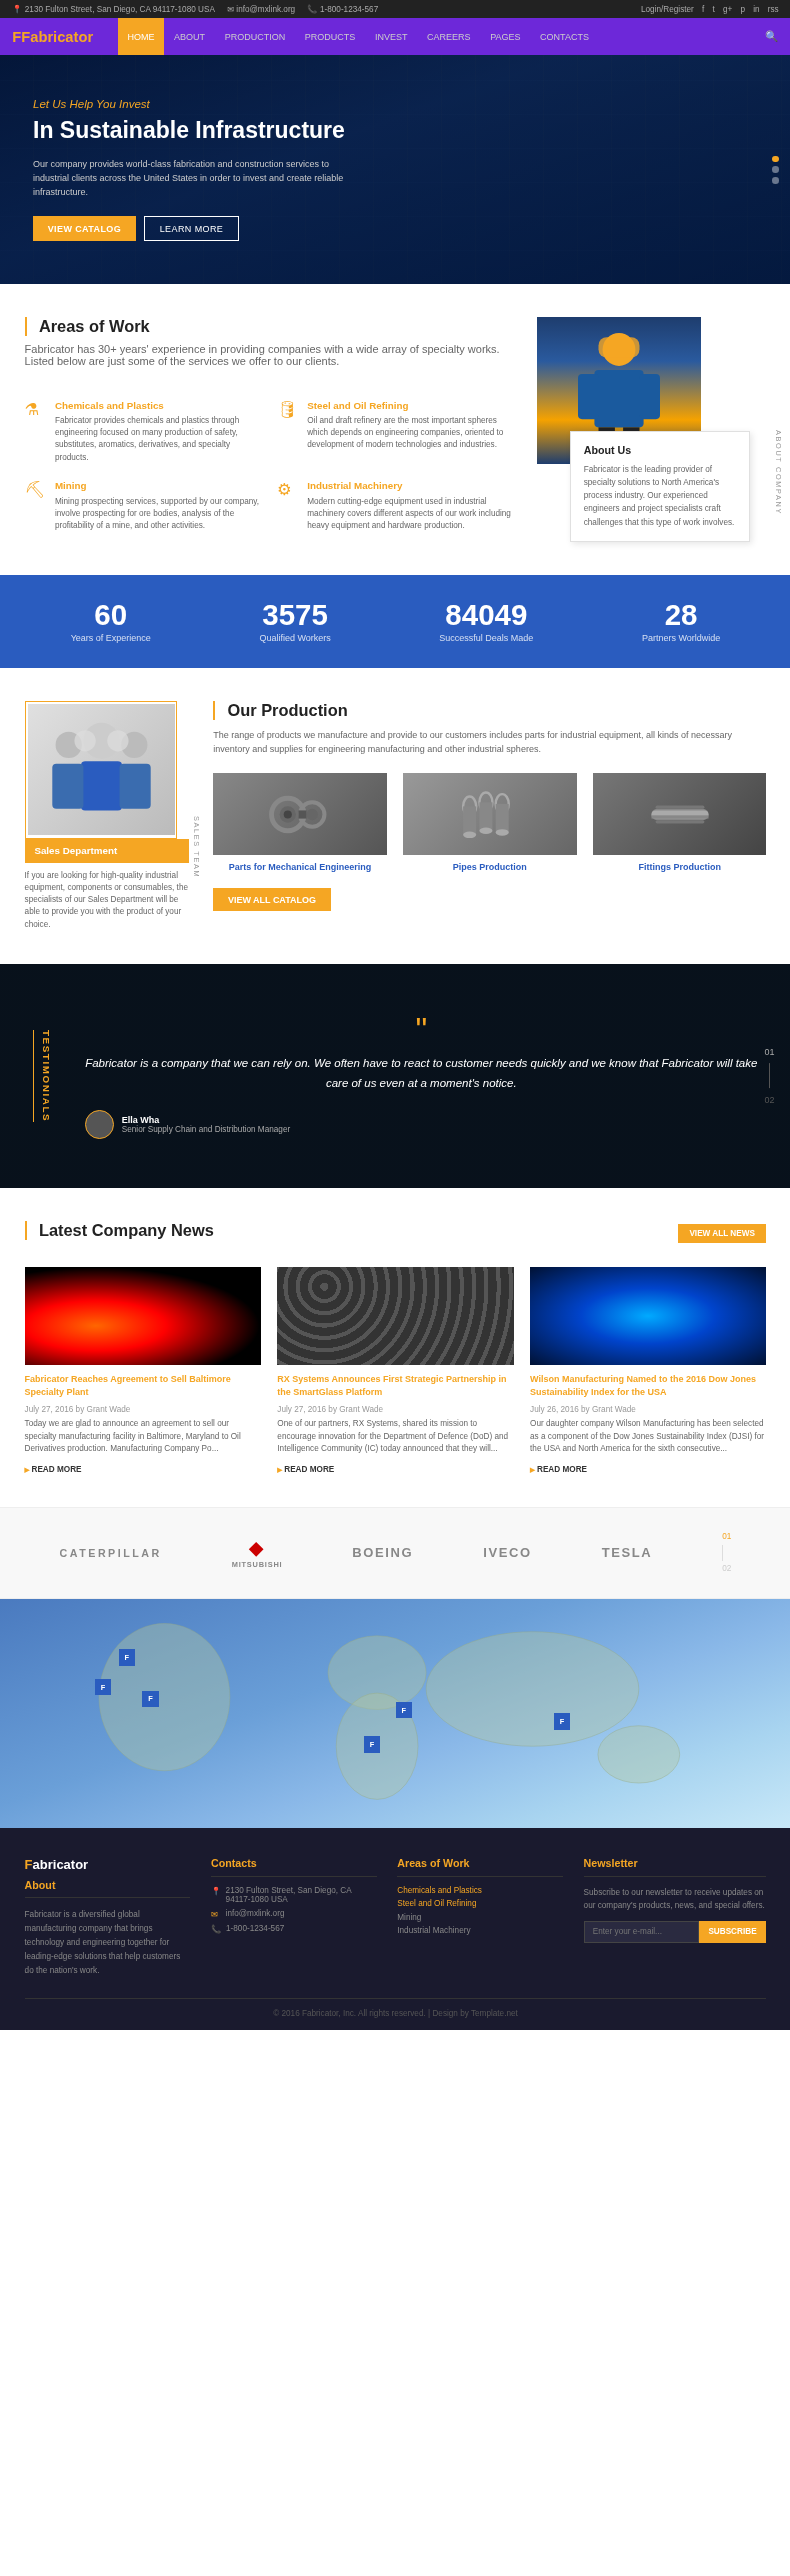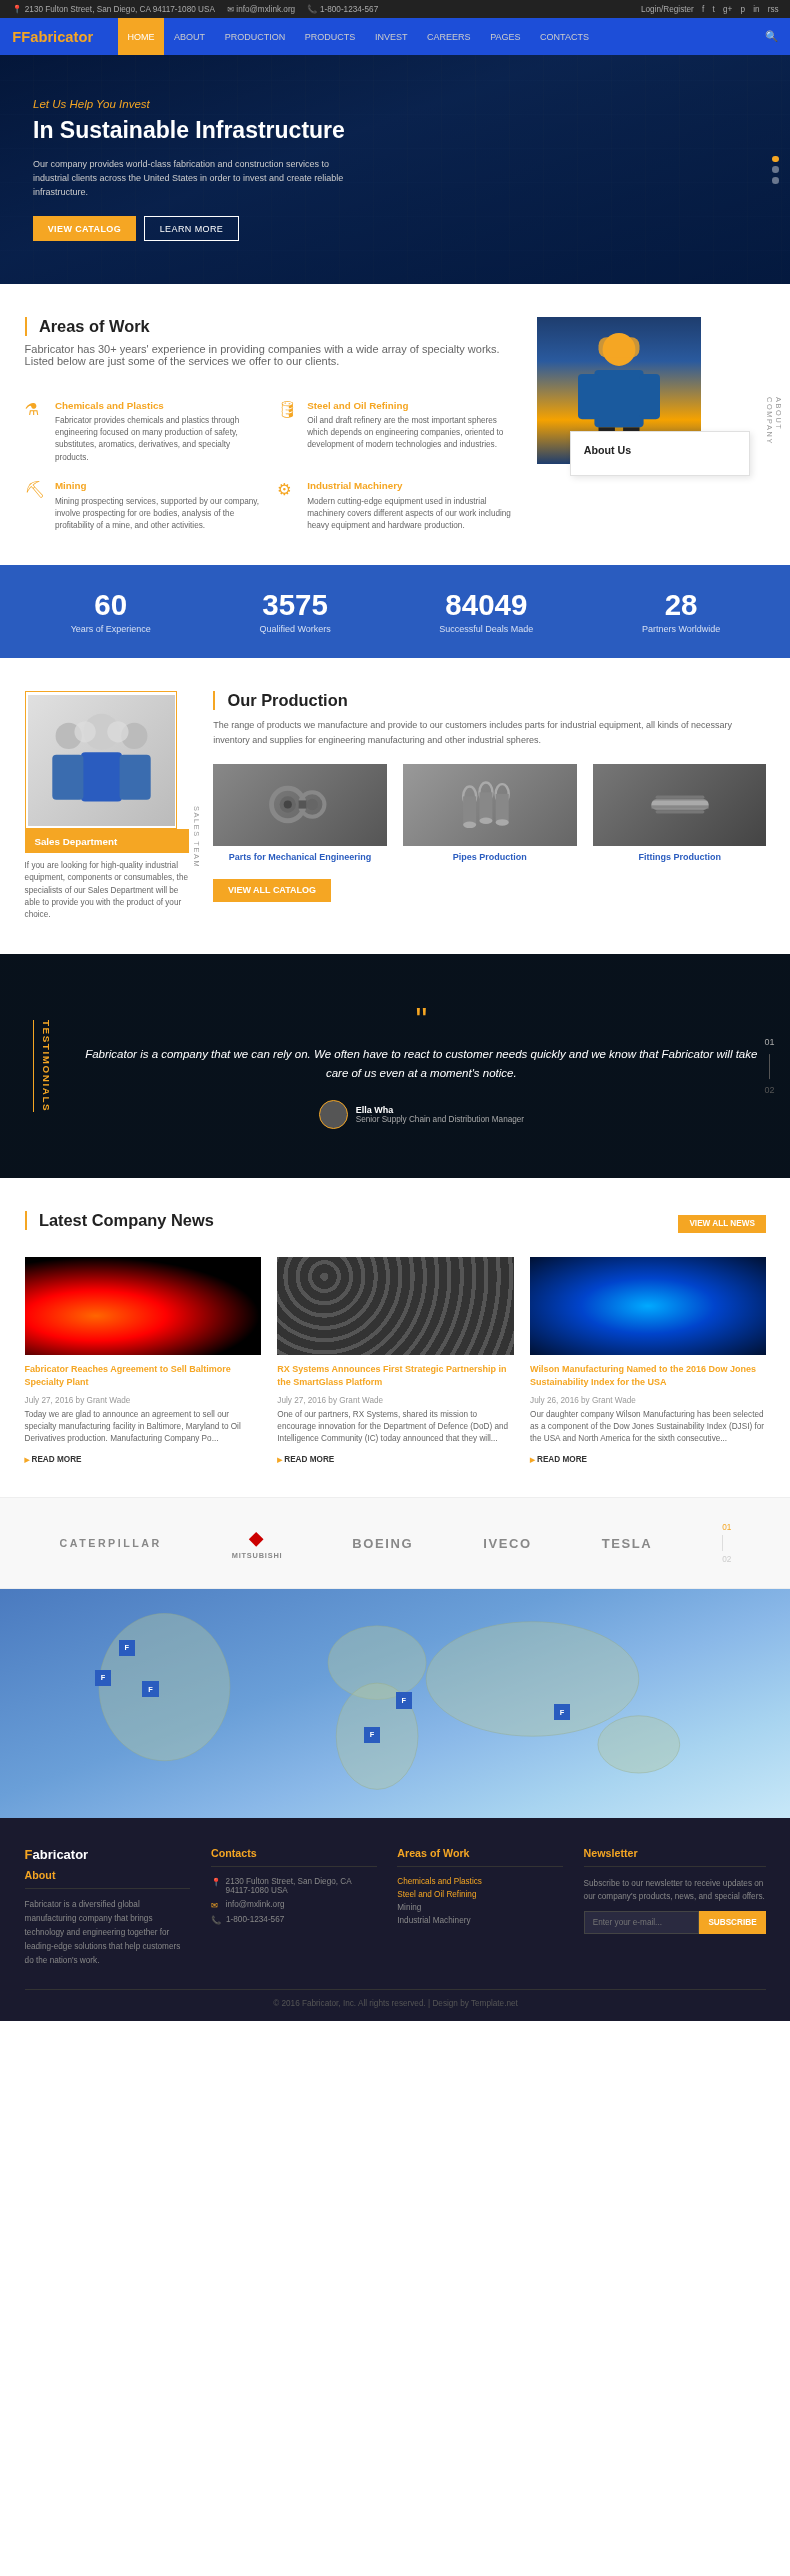--- a/index.html
+++ b/index.html
@@ -21,7 +21,7 @@
 
     
     .navbar {
-      background: #1d4ed8;
+      background: #6d28d9;
       display: flex;
       align-items: center;
       padding: 0 12.3px;

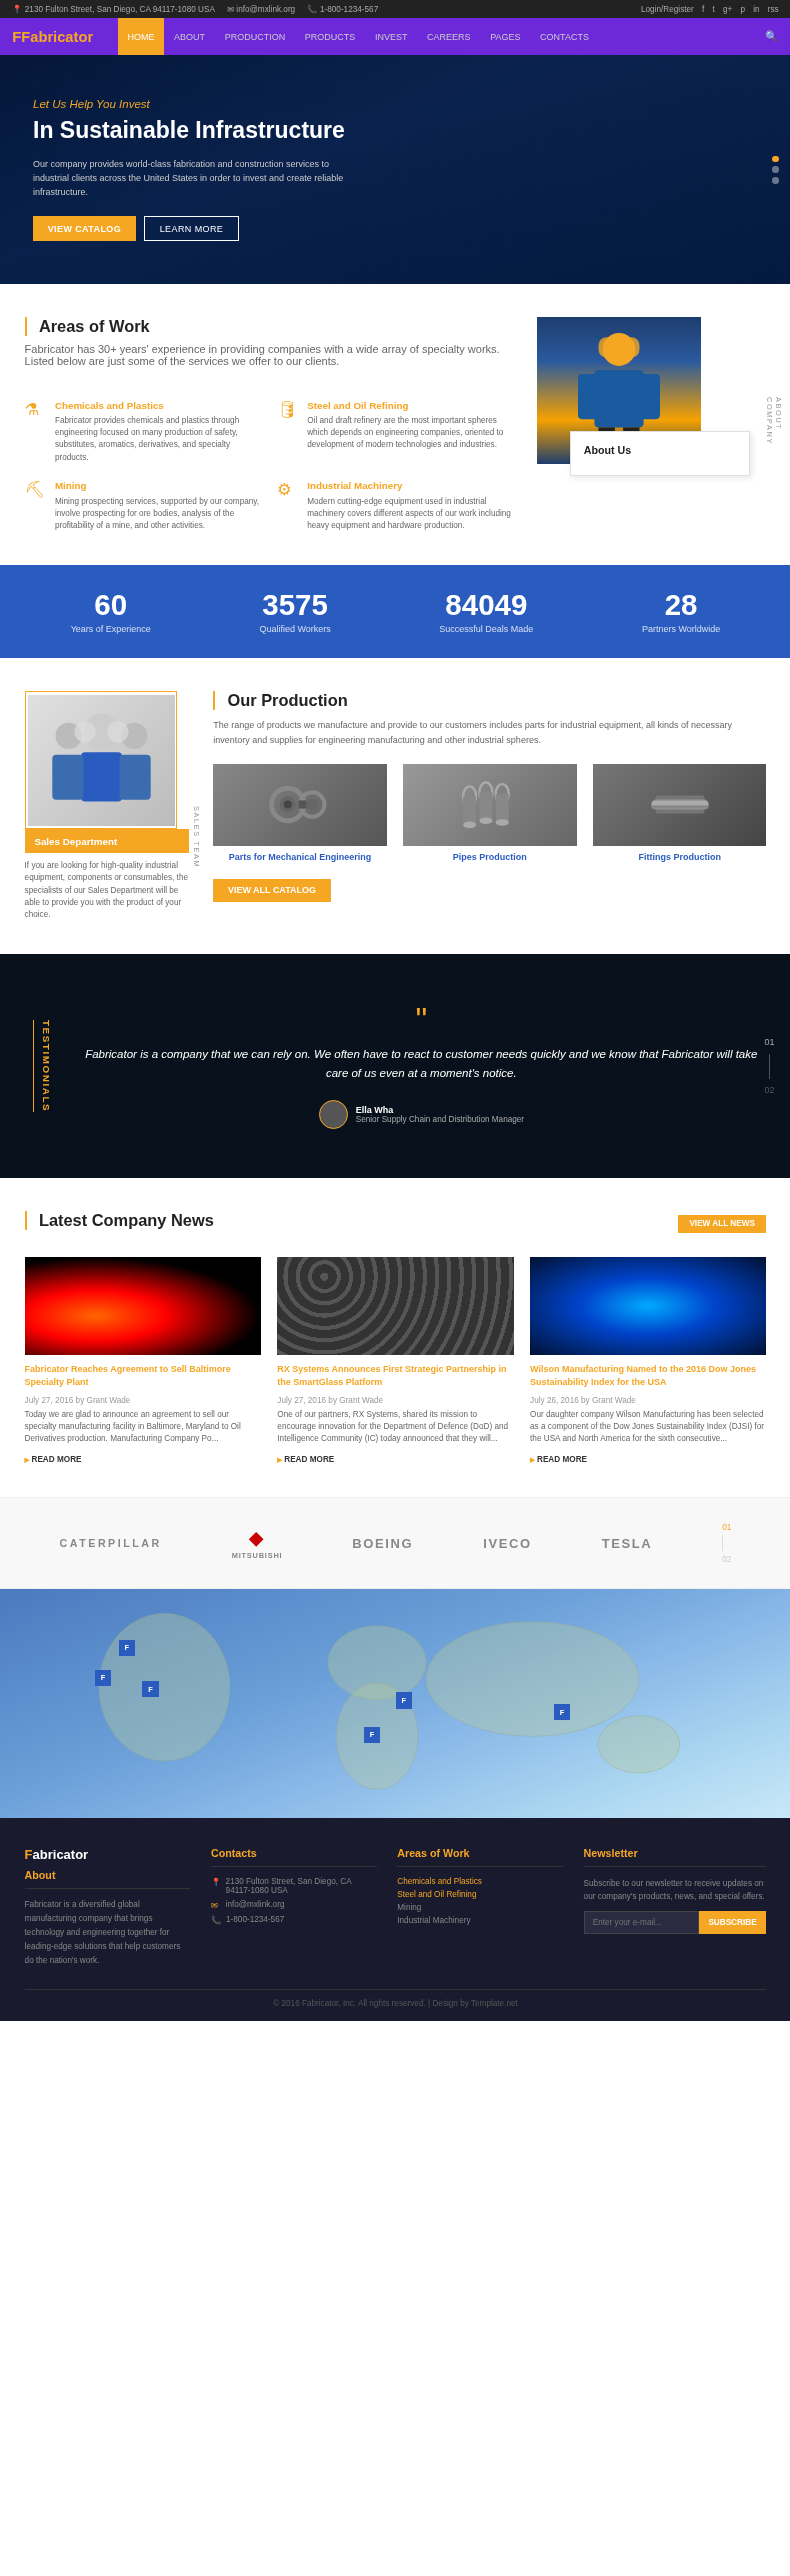--- a/index.html
+++ b/index.html
@@ -422,6 +422,7 @@
         </div>
         <div class="about-card">
           <div class="about-card-title">About Us</div>
+          <div class="about-card-desc">Fabricator is the leading provider of specialty solutions to North America's process industry. Our experienced engineers and project specialists craft challenges that this type of work involves.</div>
         </div>
         <div class="about-side-text">ABOUT COMPANY</div>
       </div>

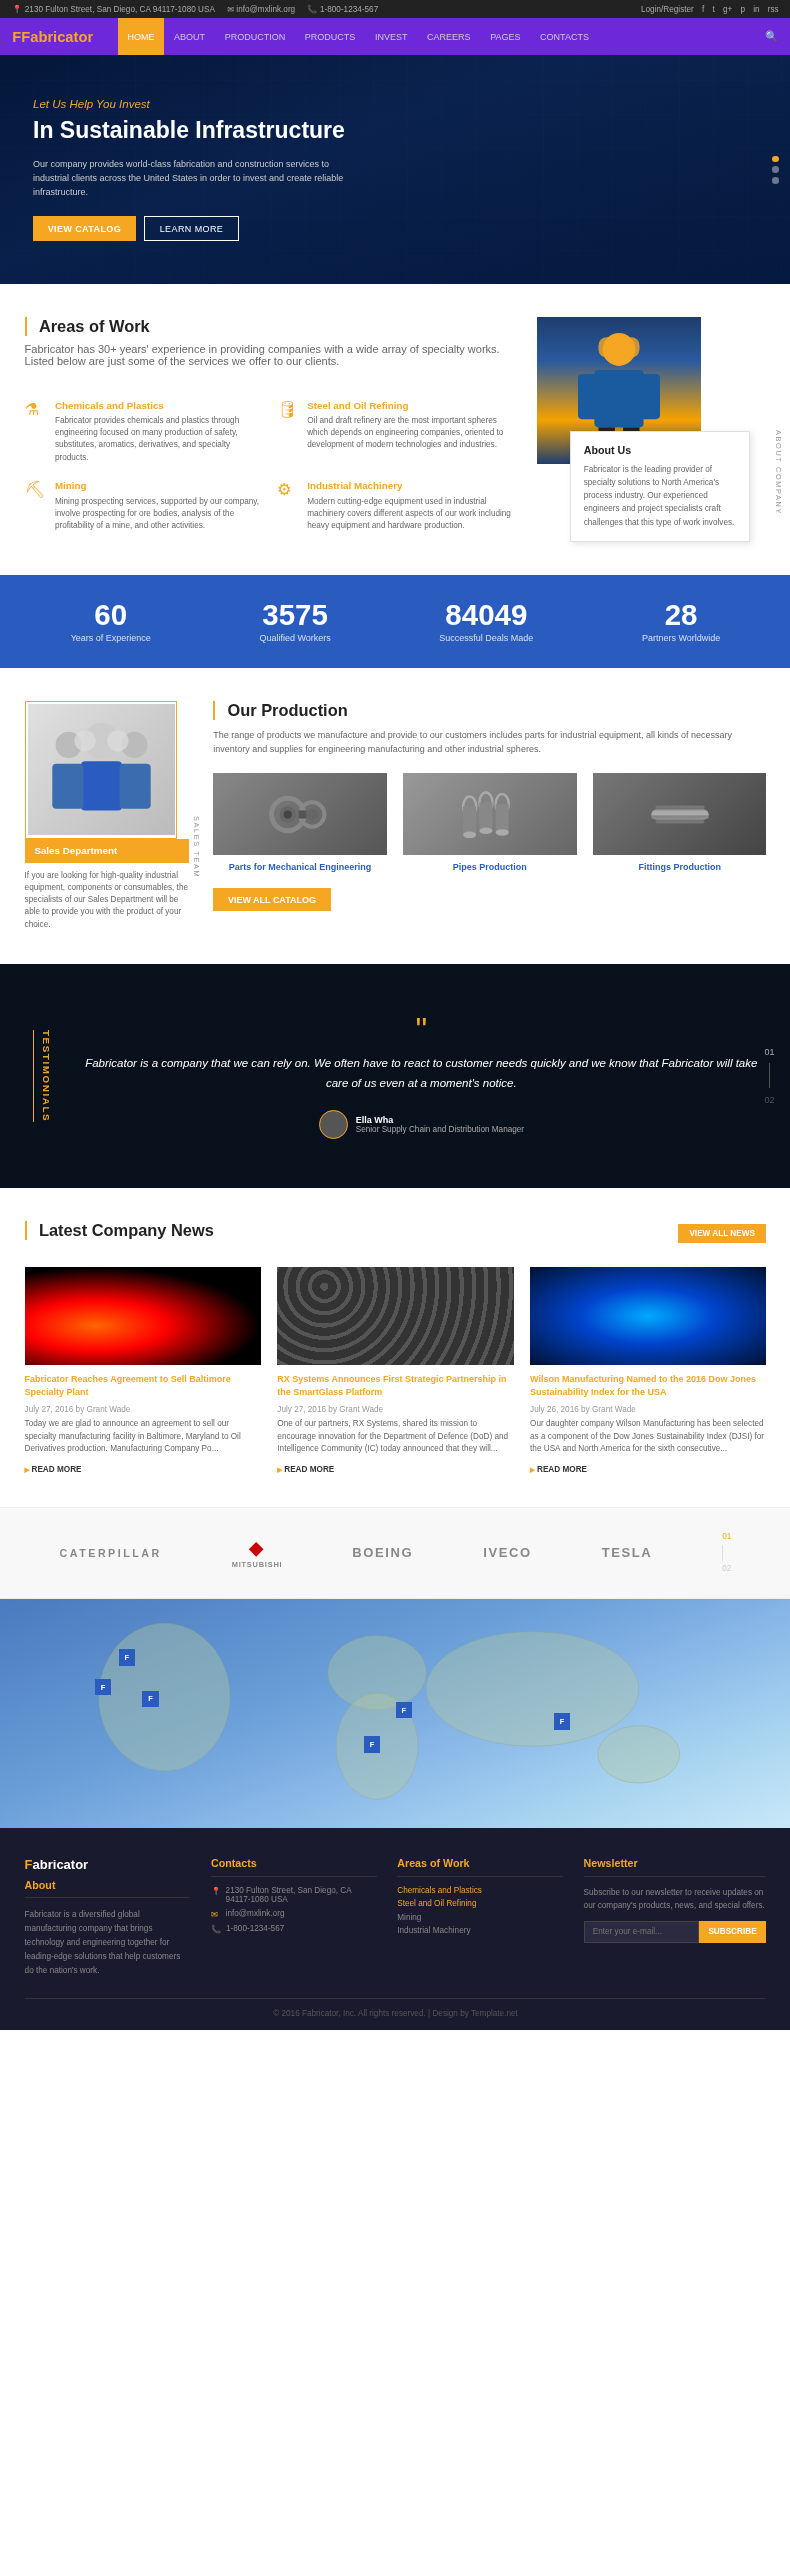--- a/index.html
+++ b/index.html
@@ -189,7 +189,7 @@
     .testimonial-content { flex: 1; text-align: center; }
     .quote-mark { font-size: 33px; color: #f5a623; line-height: 1; margin-bottom: 8.2px; }
     .testimonial-text { color: #fff; font-size: 11.5px; line-height: 1.7; margin-bottom: 16.4px; font-style: italic; }
-    .testimonial-author { display: flex; align-items: center; justify-content: center; gap: 8.2px; }
+    .testimonial-author { display: flex; align-items: center; gap: 8.2px; }
     .author-avatar {
       width: 29px; height: 29px; border-radius: 50%;
       background: #555; border: 1.6px solid #f5a623;

